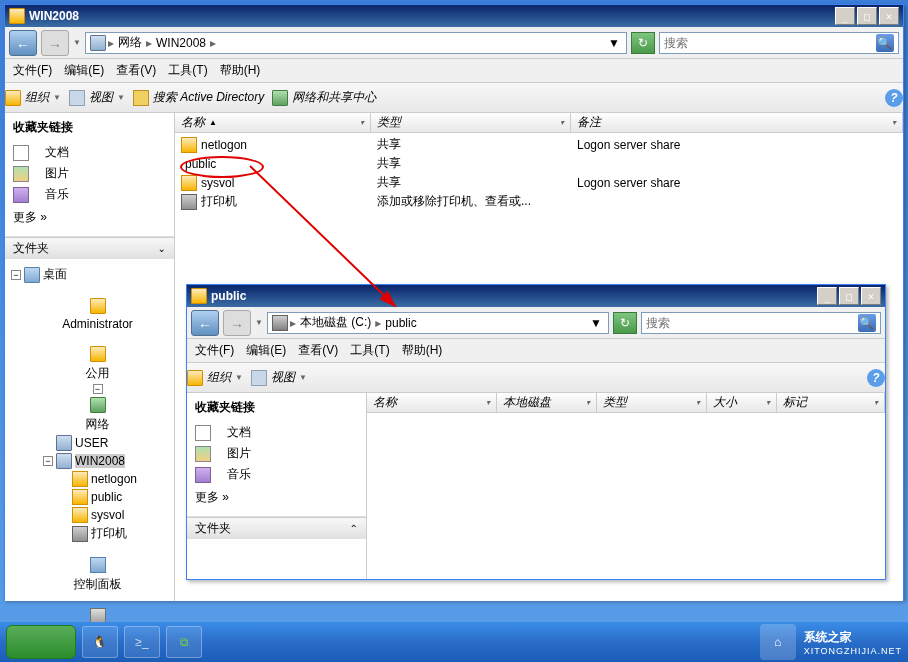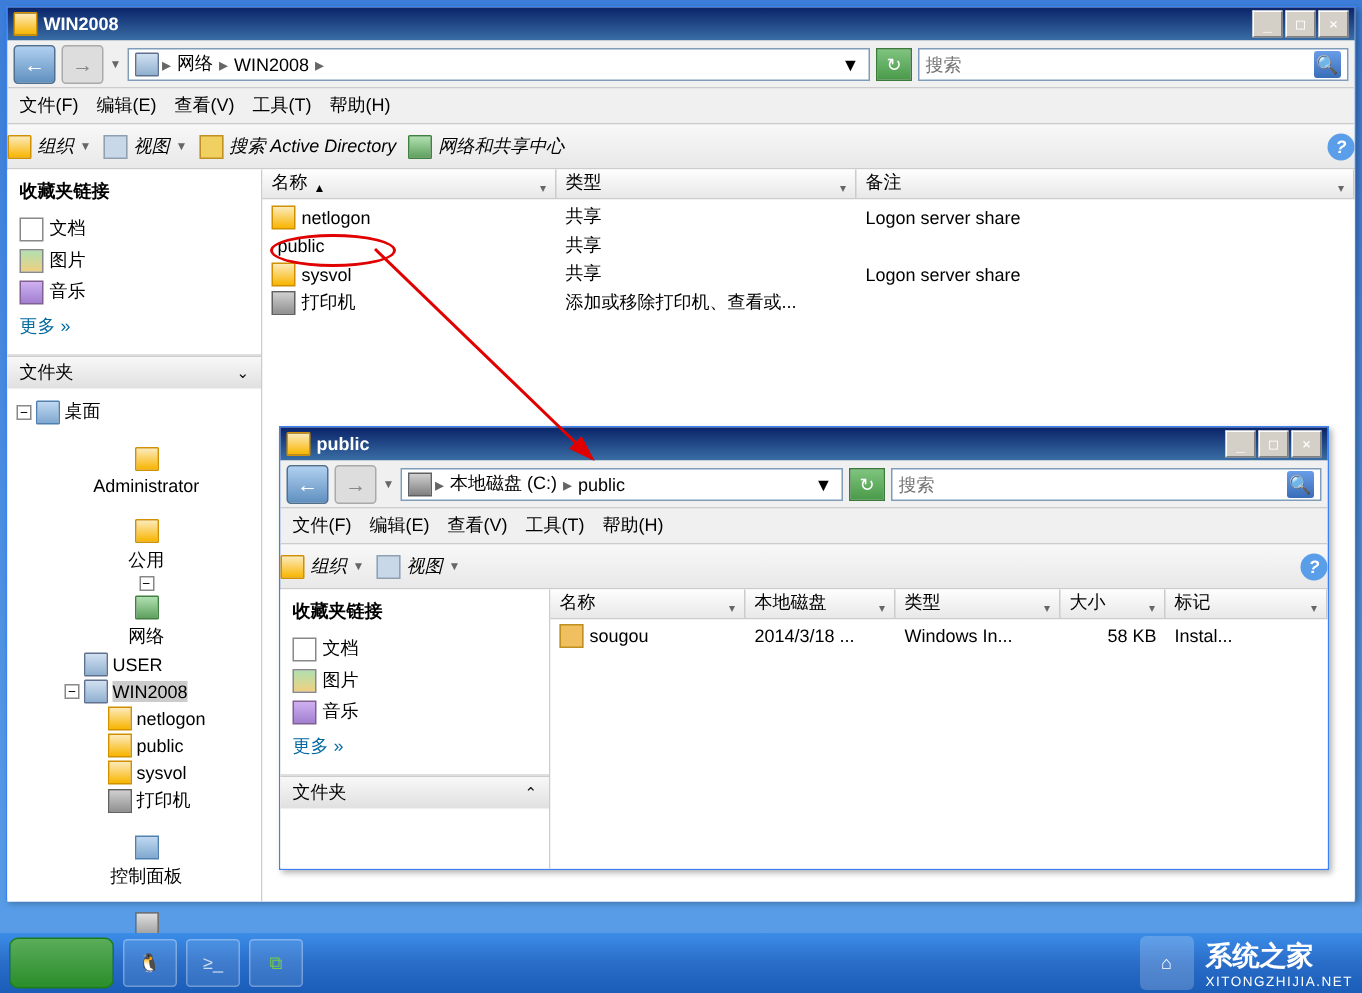--- a/index.html
+++ b/index.html
@@ -22,7 +22,7 @@
 .crumb-sep { color: #666; }
 .crumb-dropdown { width: 16px; text-align: center; cursor: pointer; }
 .refresh-btn { width: 24px; height: 22px; background: linear-gradient(to bottom, #7fc47f, #4a9a4a); border: 1px solid #3a7a3a; display: flex; align-items: center; justify-content: center; color: #fff; cursor: pointer; }
-.search-box { width: 287px; height: 22px; background: #fff; border: 1px solid #7f9db9; display: flex; align-items: center; padding: 0 4px; }
+.search-box { width: 240px; height: 22px; background: #fff; border: 1px solid #7f9db9; display: flex; align-items: center; padding: 0 4px; }
 .search-input { flex: 1; border: none; outline: none; color: #888; }
 .search-icon { width: 18px; height: 18px; background: linear-gradient(to bottom, #6a9de8, #3a6db8); border-radius: 2px; display: flex; align-items: center; justify-content: center; color: #fff; cursor: pointer; }
 

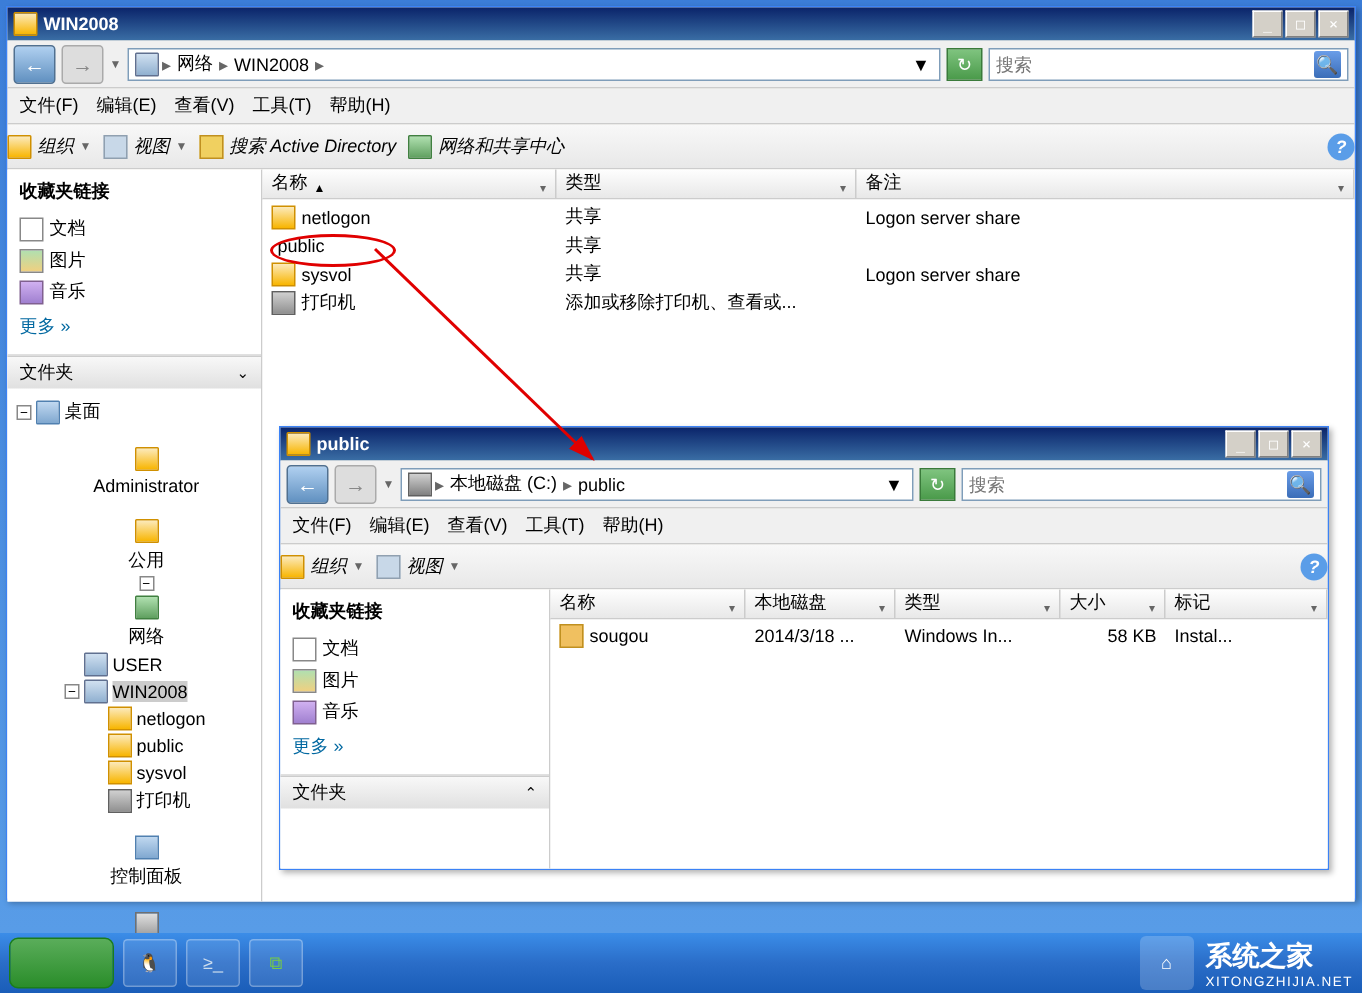--- a/index.html
+++ b/index.html
@@ -67,7 +67,7 @@
 
 .content { flex: 1; display: flex; flex-direction: column; }
 .col-headers { display: flex; height: 20px; background: linear-gradient(to bottom, #fefefe, #e8e8e8); border-bottom: 1px solid #ccc; }
-.col-header { border-right: 1px solid #ccc; padding: 2px 6px; display: flex; align-items: flex-end; gap: 4px; cursor: pointer; }
+.col-header { border-right: 1px solid #ccc; padding: 2px 6px; display: flex; align-items: center; gap: 4px; cursor: pointer; font-style: italic; }
 .col-sort { font-size: 8px; }
 .col-dd { margin-left: auto; font-size: 8px; color: #666; }
 .list-body { flex: 1; background: #fff; padding: 2px 0; overflow: hidden; }

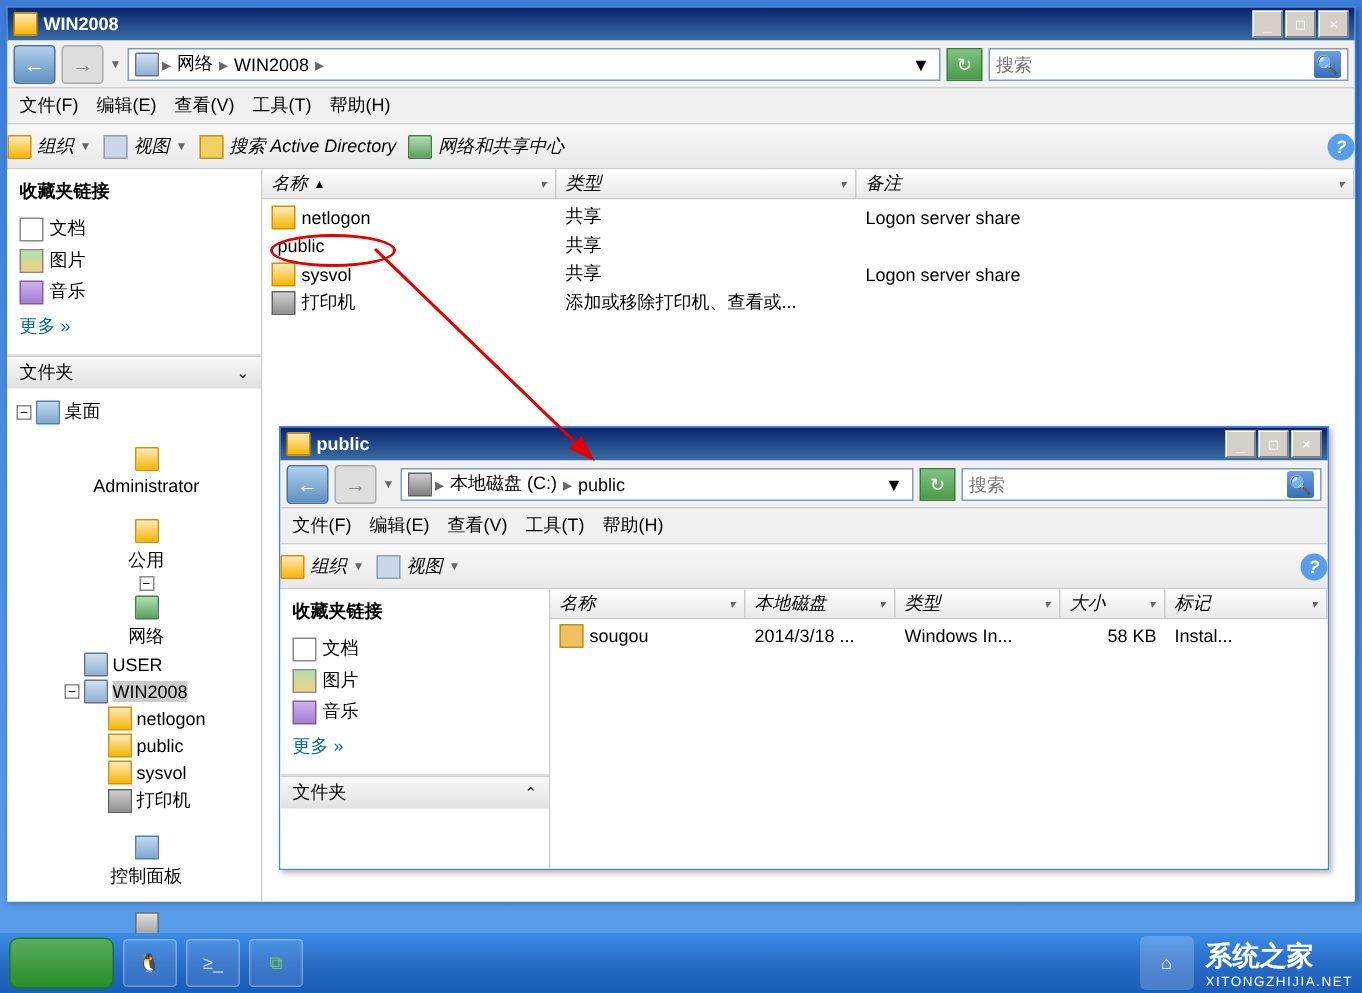--- a/index.html
+++ b/index.html
@@ -38,7 +38,7 @@
 .sidebar { width: 170px; background: #fff; border-right: 1px solid #ccc; }
 .sidebar-section { padding: 6px 8px; border-bottom: 1px solid #e0e0e0; }
 .sidebar-title { font-weight: bold; margin-bottom: 6px; }
-.sidebar-item { display: flex; align-items: center; gap: 4px; padding: 2px 0; cursor: pointer; }
+.sidebar-item { display: flex; align-items: center; gap: 16px; padding: 2px 0; cursor: pointer; }
 .sidebar-more { color: #0369a1; cursor: pointer; padding: 4px 0; }
 
 .tree { padding: 6px; }

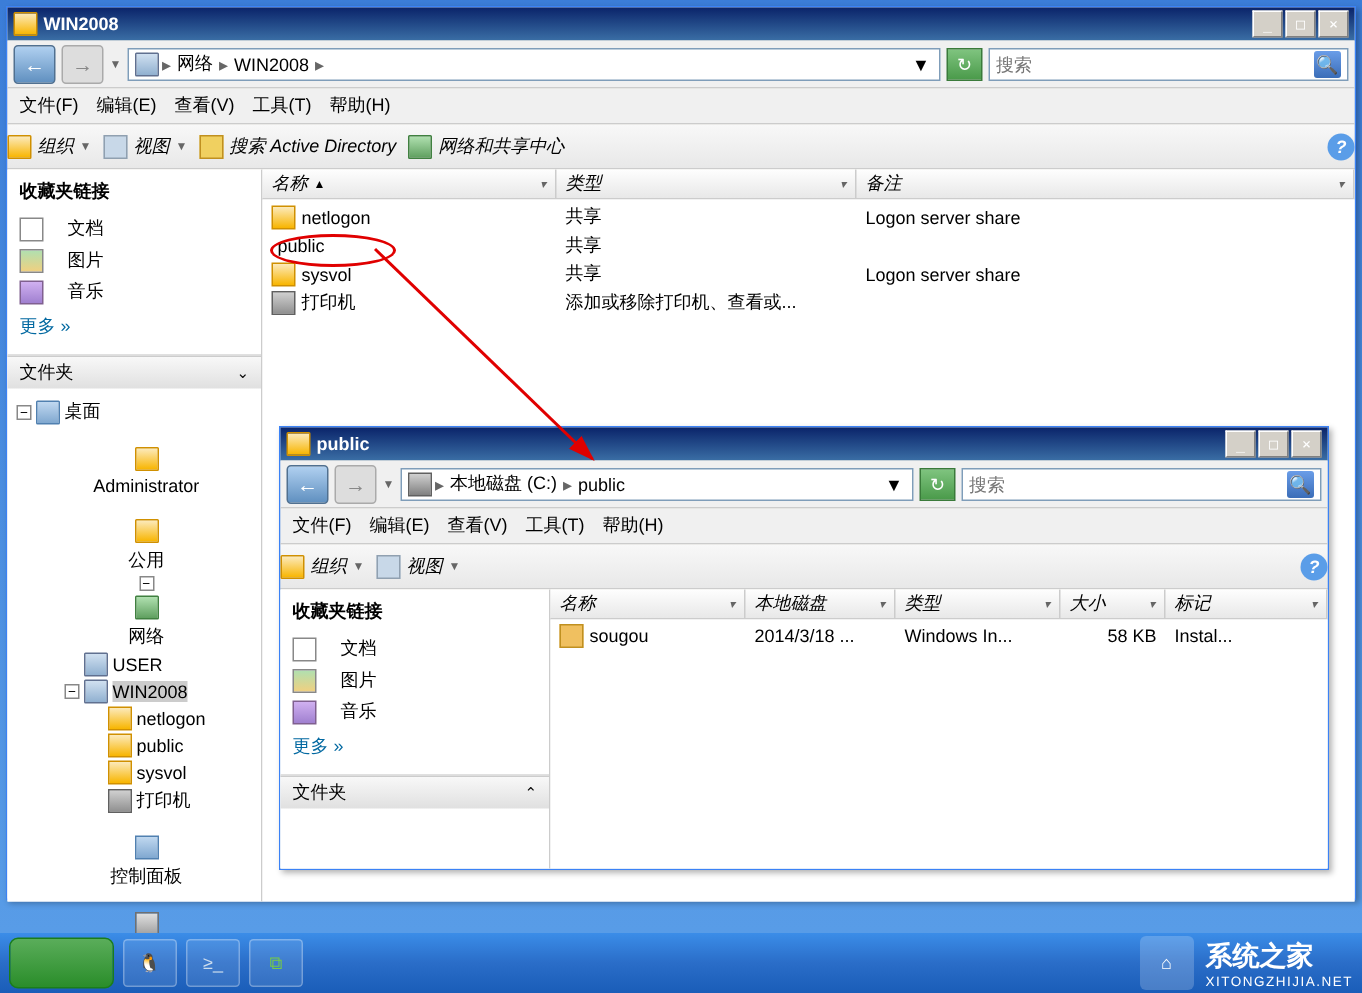--- a/index.html
+++ b/index.html
@@ -39,7 +39,7 @@
 .sidebar-section { padding: 6px 8px; border-bottom: 1px solid #e0e0e0; }
 .sidebar-title { font-weight: bold; margin-bottom: 6px; }
 .sidebar-item { display: flex; align-items: center; gap: 16px; padding: 2px 0; cursor: pointer; }
-.sidebar-more { color: #0369a1; cursor: pointer; padding: 4px 0; }
+.sidebar-more { color: #000000; cursor: pointer; padding: 4px 0; }
 
 .tree { padding: 6px; }
 .tree-item { display: flex; align-items: center; gap: 3px; padding: 1px 0; cursor: pointer; }

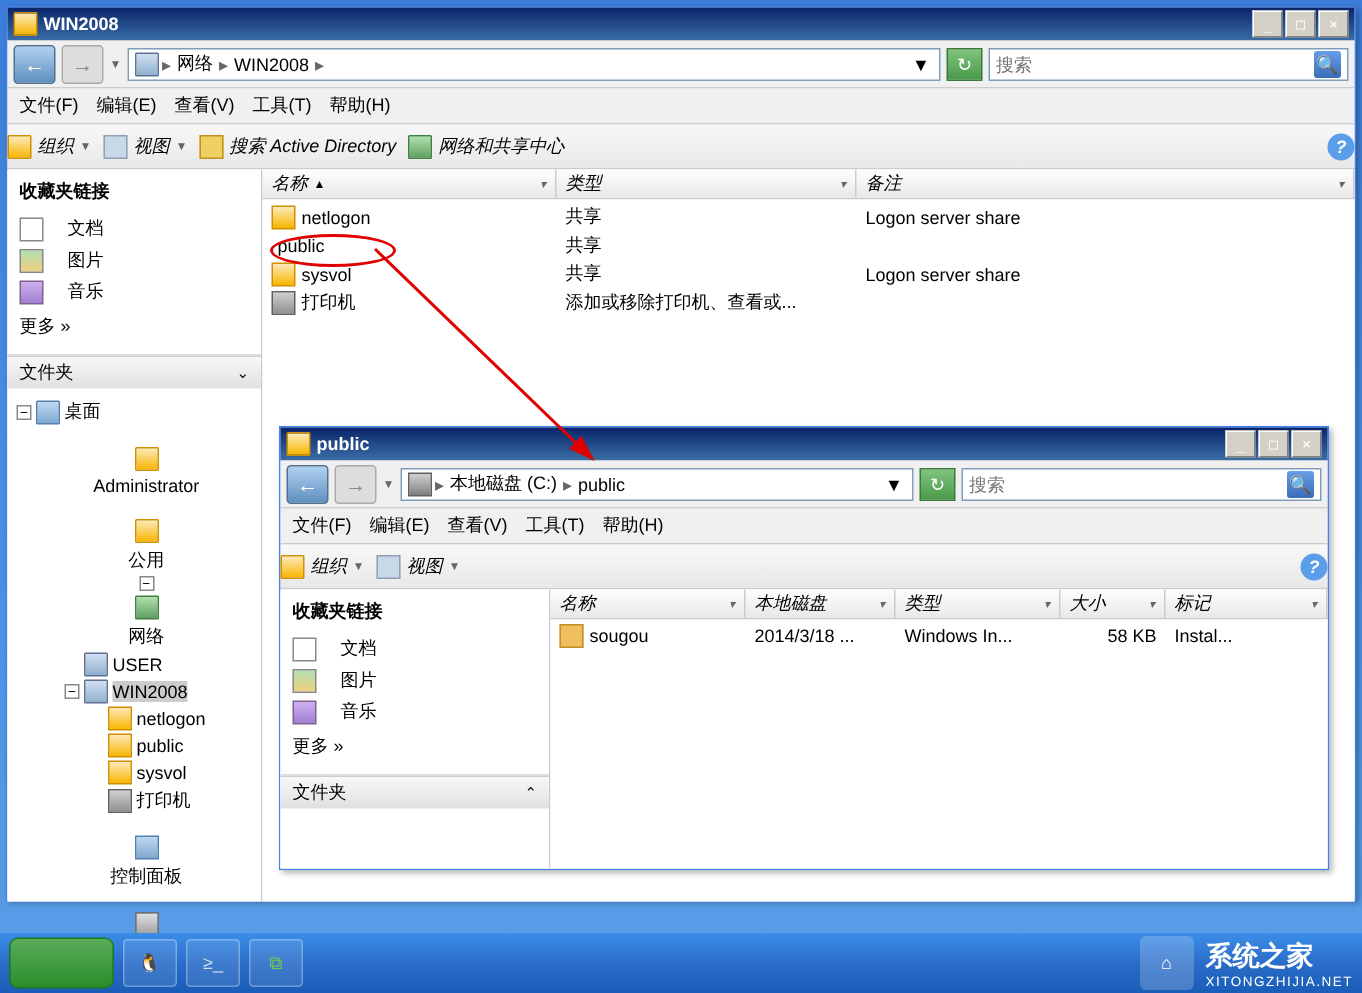--- a/index.html
+++ b/index.html
@@ -407,18 +407,6 @@
             <span class="col-dd">▾</span>
           </div>
       </div>
-      <div class="list-body">
-        <div class="list-row">
-          <div class="list-cell" style="width:130px">
-              <span class="icon-sm" style="background:#f0c060;border:1px solid #c09020"></span>
-              <span>sougou</span>
-            </div>
-          <div class="list-cell" style="width:100px">2014/3/18 ...</div>
-          <div class="list-cell" style="width:110px">Windows In...</div>
-          <div class="list-cell" style="width:70px;justify-content:flex-end">58 KB</div>
-          <div class="list-cell" style="flex:1">Instal...</div>
-        </div>
-      </div>
     </div>
   </div>
 </div>

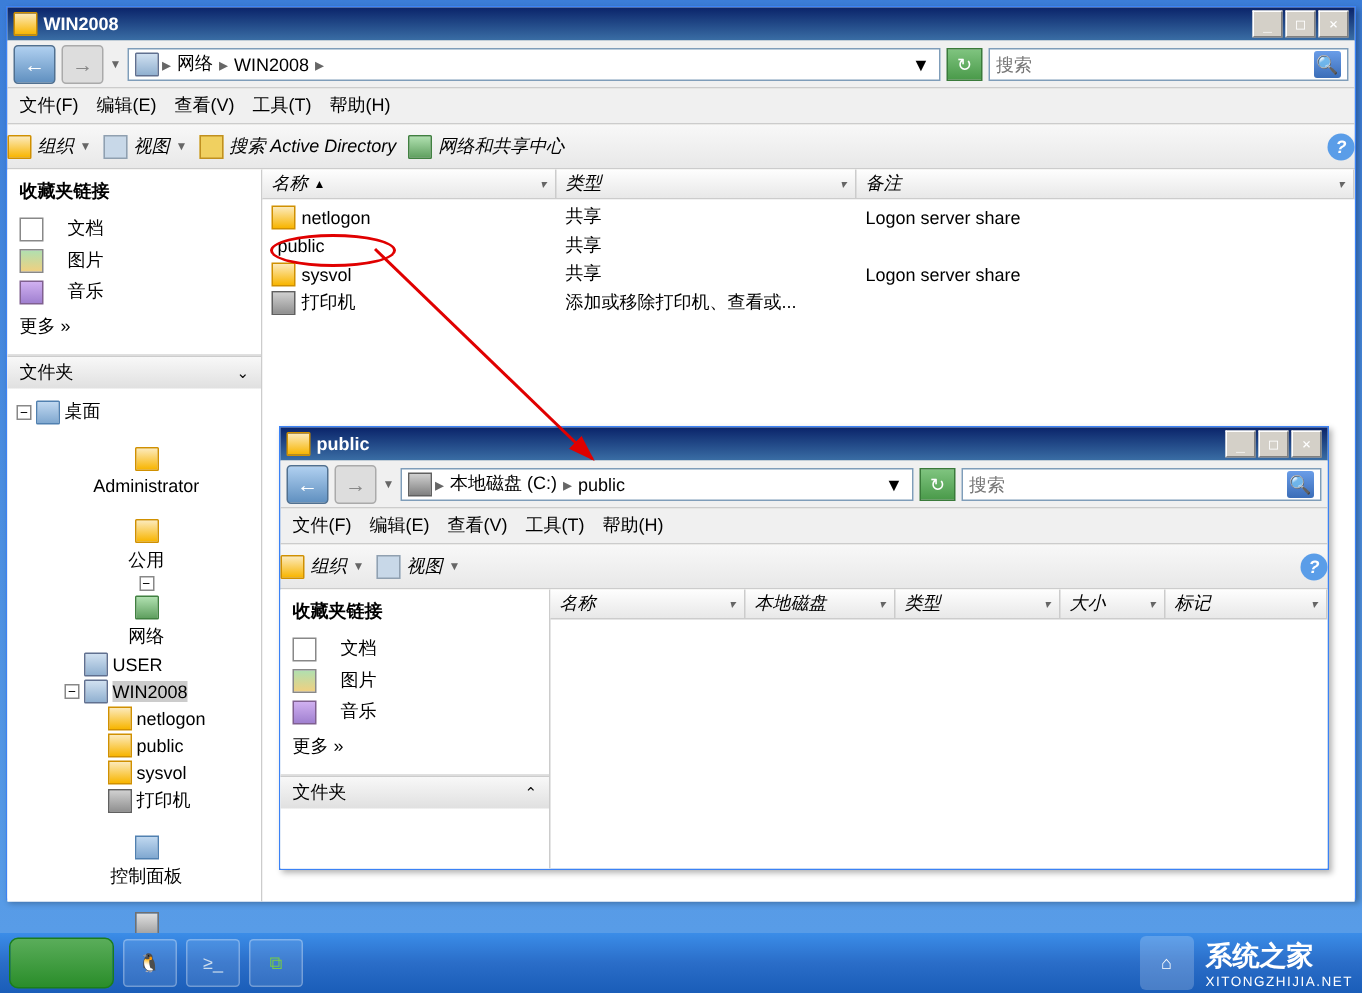--- a/index.html
+++ b/index.html
@@ -85,7 +85,7 @@
 .task-item { width: 36px; height: 32px; background: rgba(255,255,255,0.1); border: 1px solid rgba(255,255,255,0.3); border-radius: 3px; display: flex; align-items: center; justify-content: center; cursor: pointer; }
 .brand { margin-left: auto; display: flex; align-items: center; gap: 8px; color: #fff; }
 .brand-logo { width: 36px; height: 36px; background: rgba(255,255,255,0.2); border-radius: 4px; display: flex; align-items: center; justify-content: center; }
-.brand-text { font-size: 18px; font-weight: bold; }
+.brand-text { font-size: 12px; font-weight: bold; }
 .brand-sub { font-size: 9px; letter-spacing: 1px; }
 </style>
 </head>

